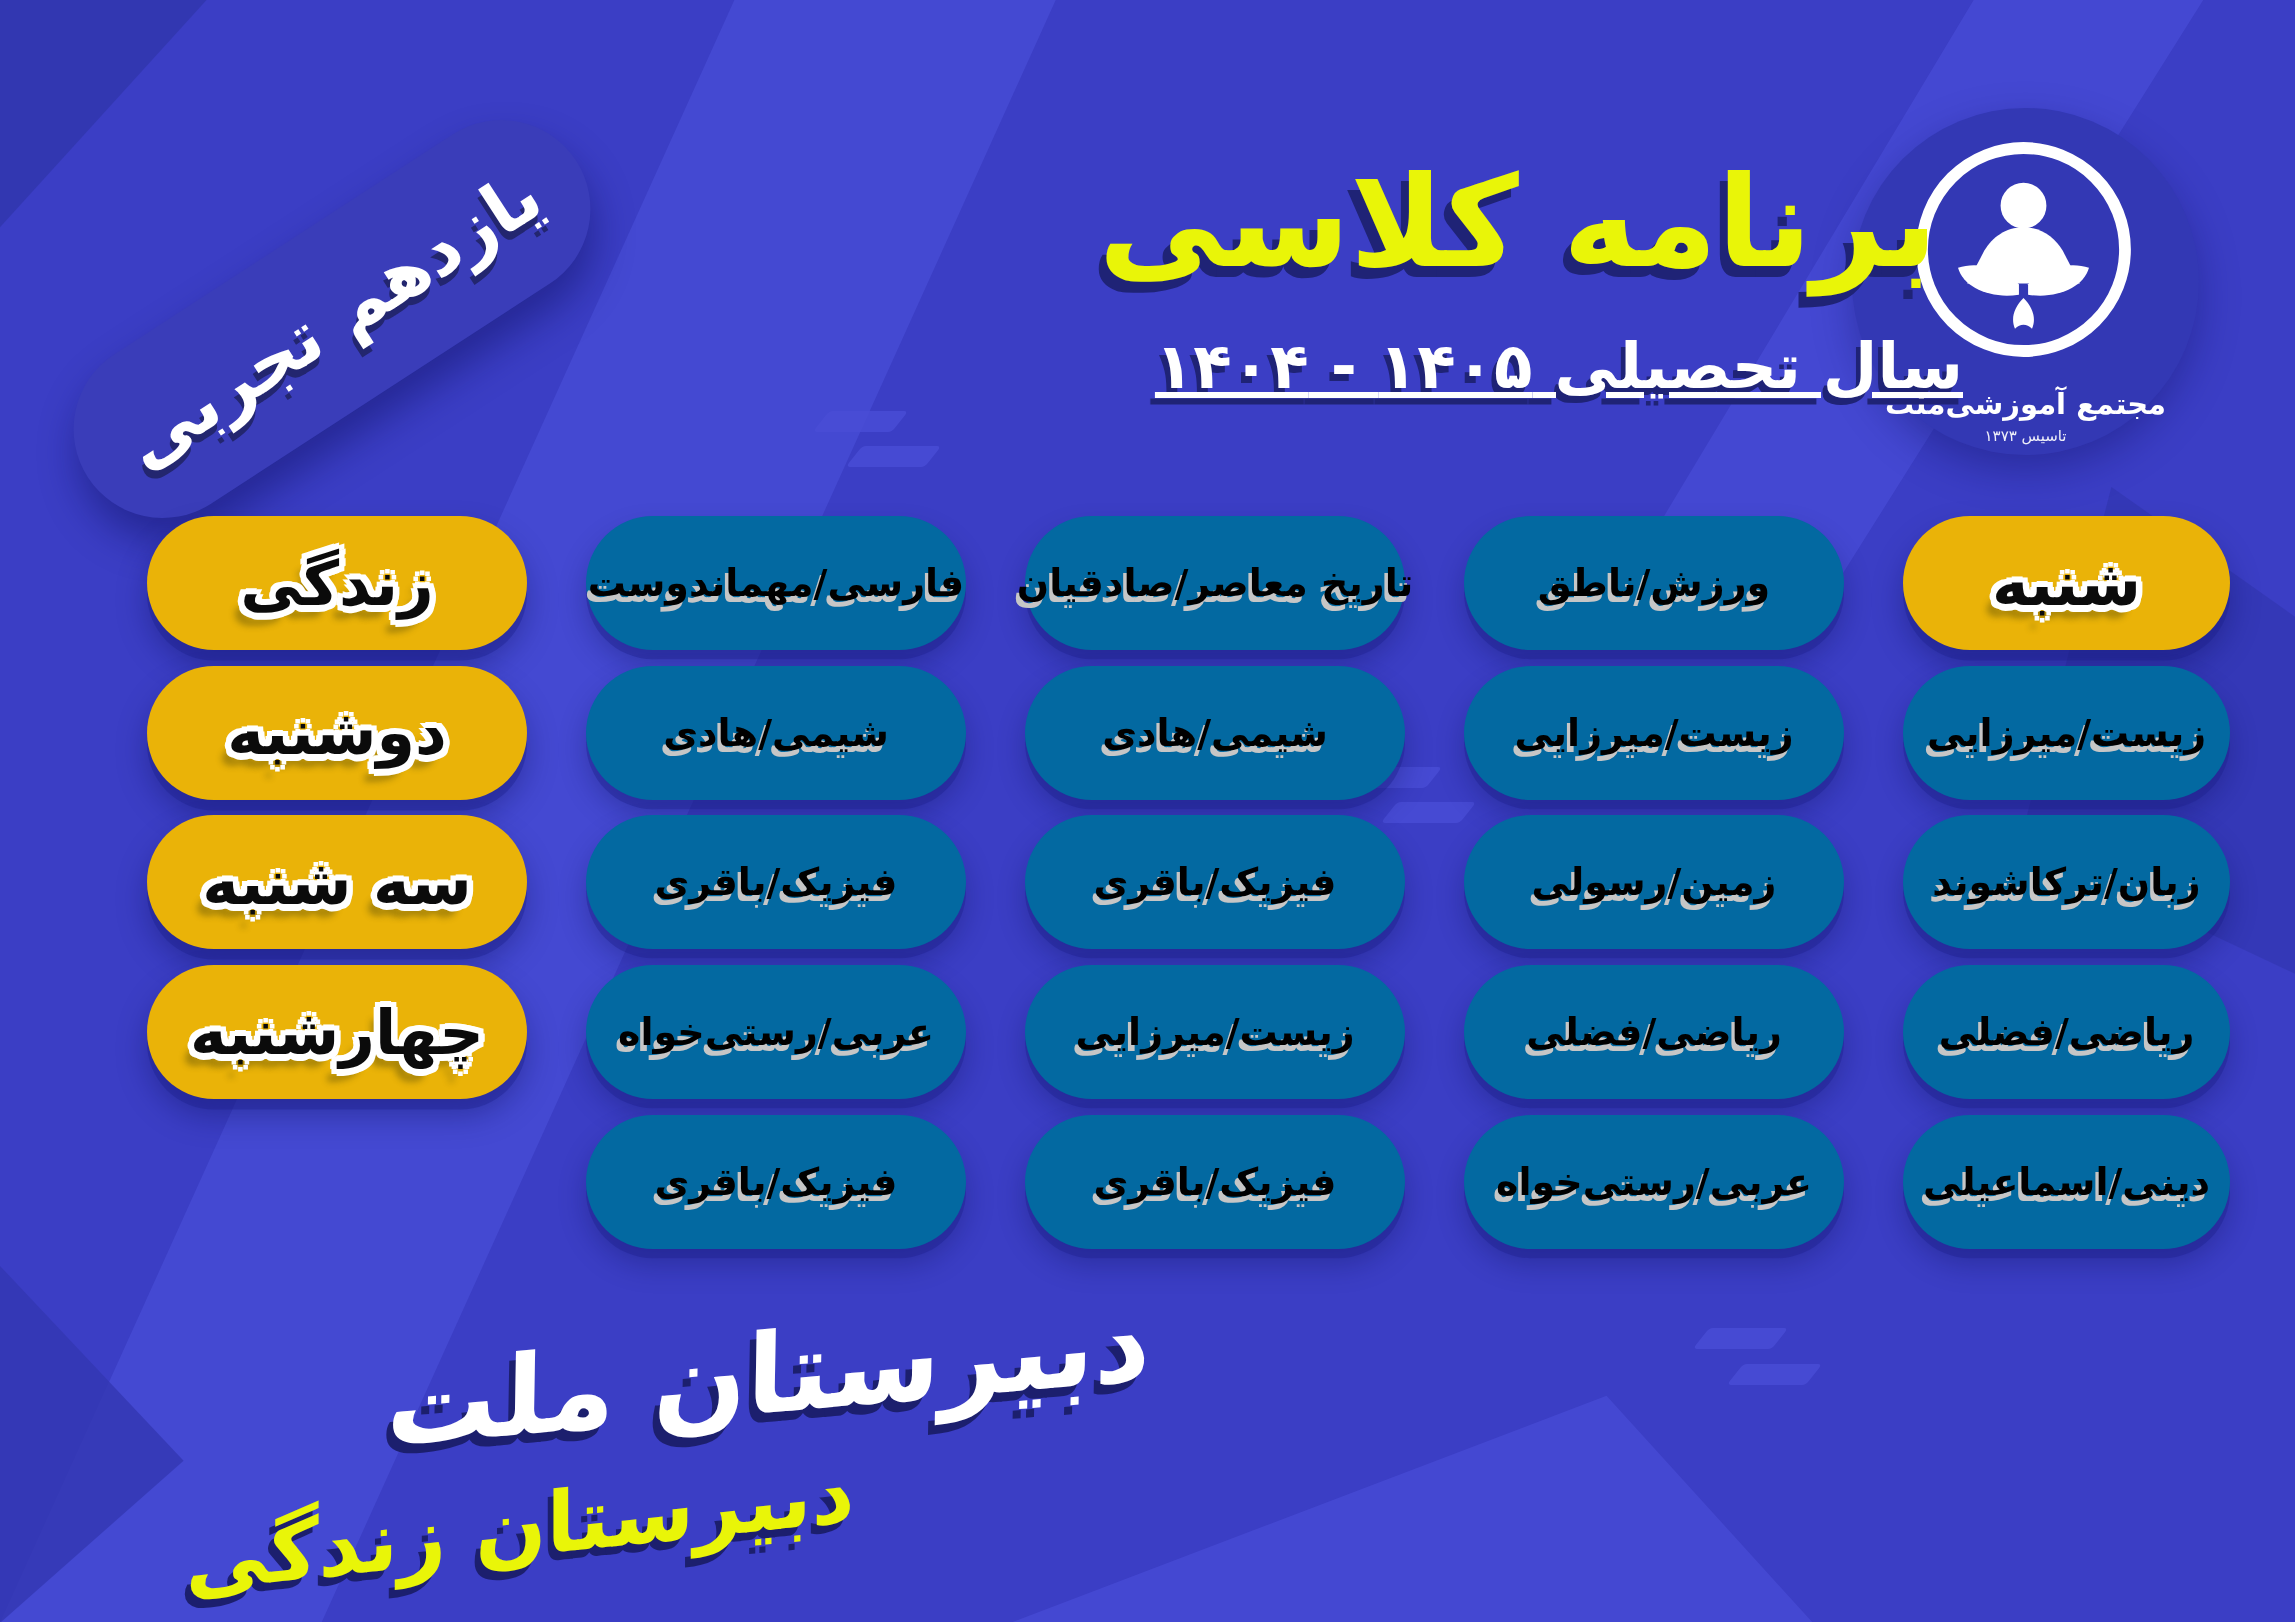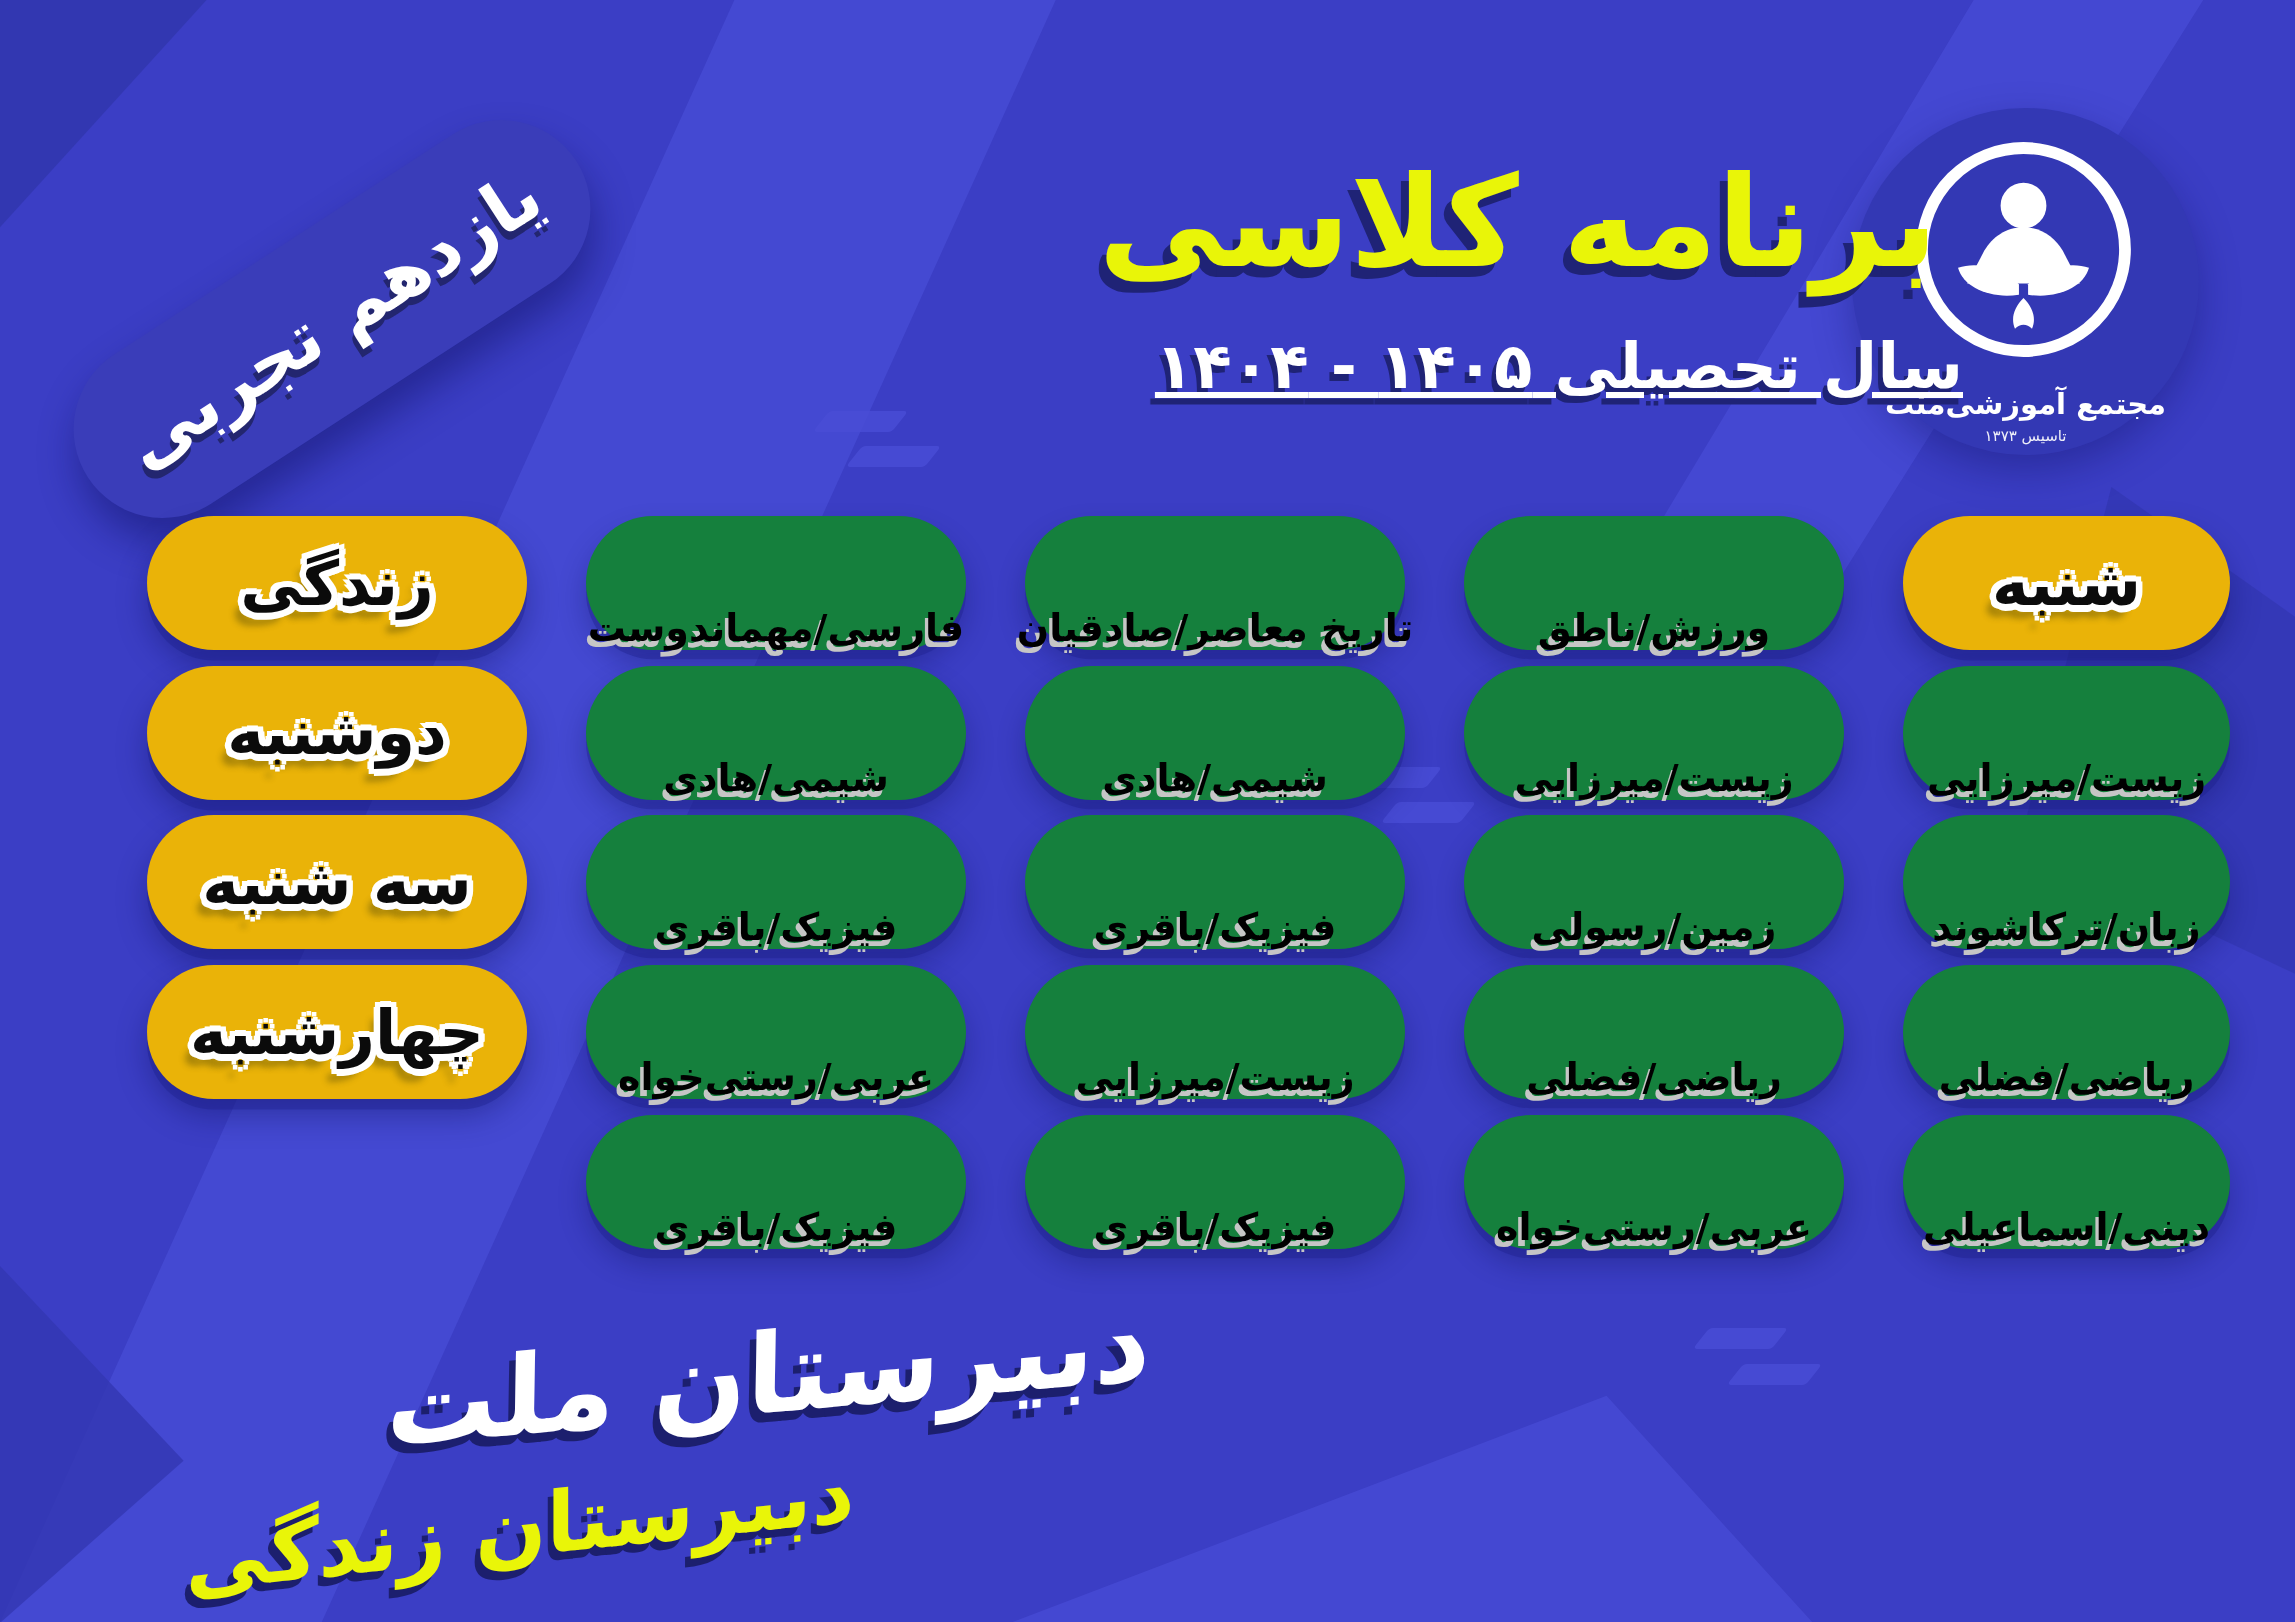--- a/index.html
+++ b/index.html
@@ -48,7 +48,7 @@
     text-shadow:6.5px 0 0 #fff,-6.5px 0 0 #fff,0 6.5px 0 #fff,0 -6.5px 0 #fff,
       5.2px 5.2px 0 #fff,-5.2px 5.2px 0 #fff,5.2px -5.2px 0 #fff,-5.2px -5.2px 0 #fff,
       -9.2px 13px 6.5px rgba(50,50,10,.35);}
-  .class-pill{background:#15803d;border-radius:67px;display:flex;align-items:flex-end;justify-content:center;
+  .class-pill{background:#0369a1;border-radius:67px;display:flex;align-items:center;justify-content:center;
     padding:0 18.3px;box-shadow:0 9.2px 0 rgba(30,32,140,.4),0 15.7px 27.5px rgba(10,12,80,.3);}
   .class-pill span{font-size:38px;font-weight:bold;color:#000000;white-space:nowrap;
     text-shadow:-3.3px 5.9px 0 #c6c6c6;}

